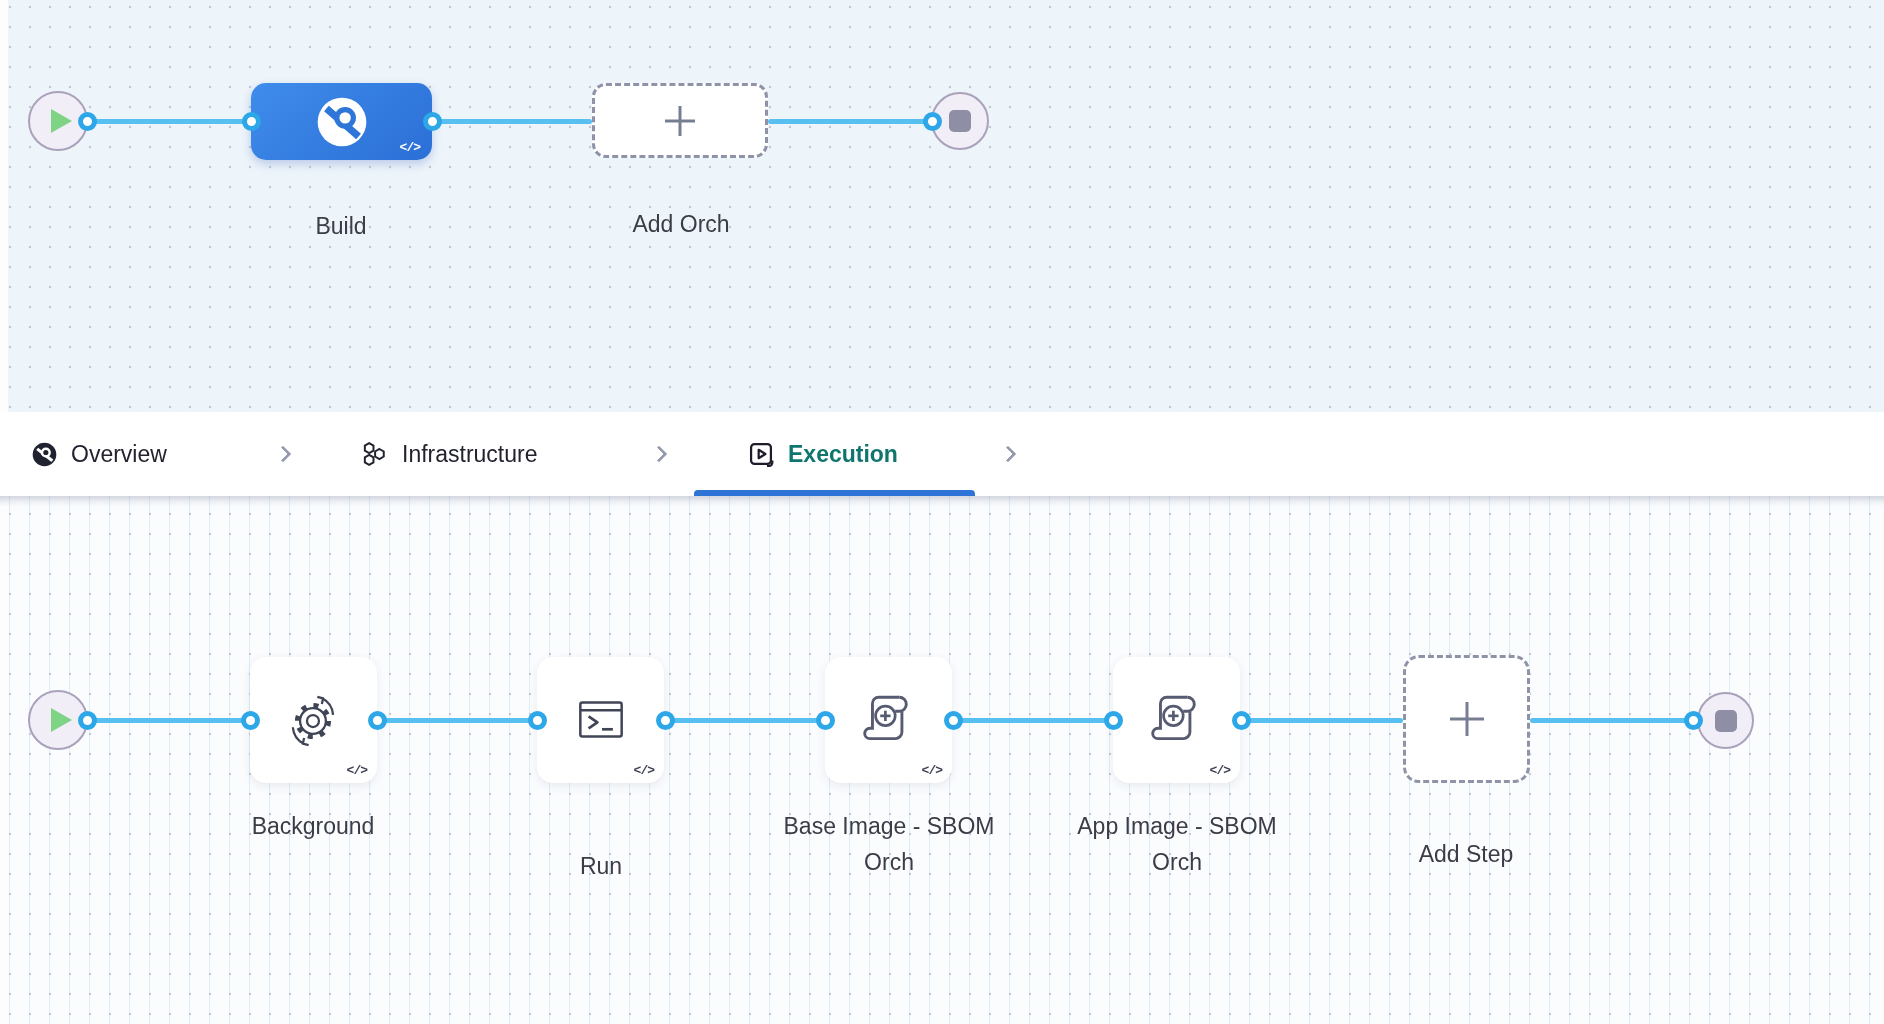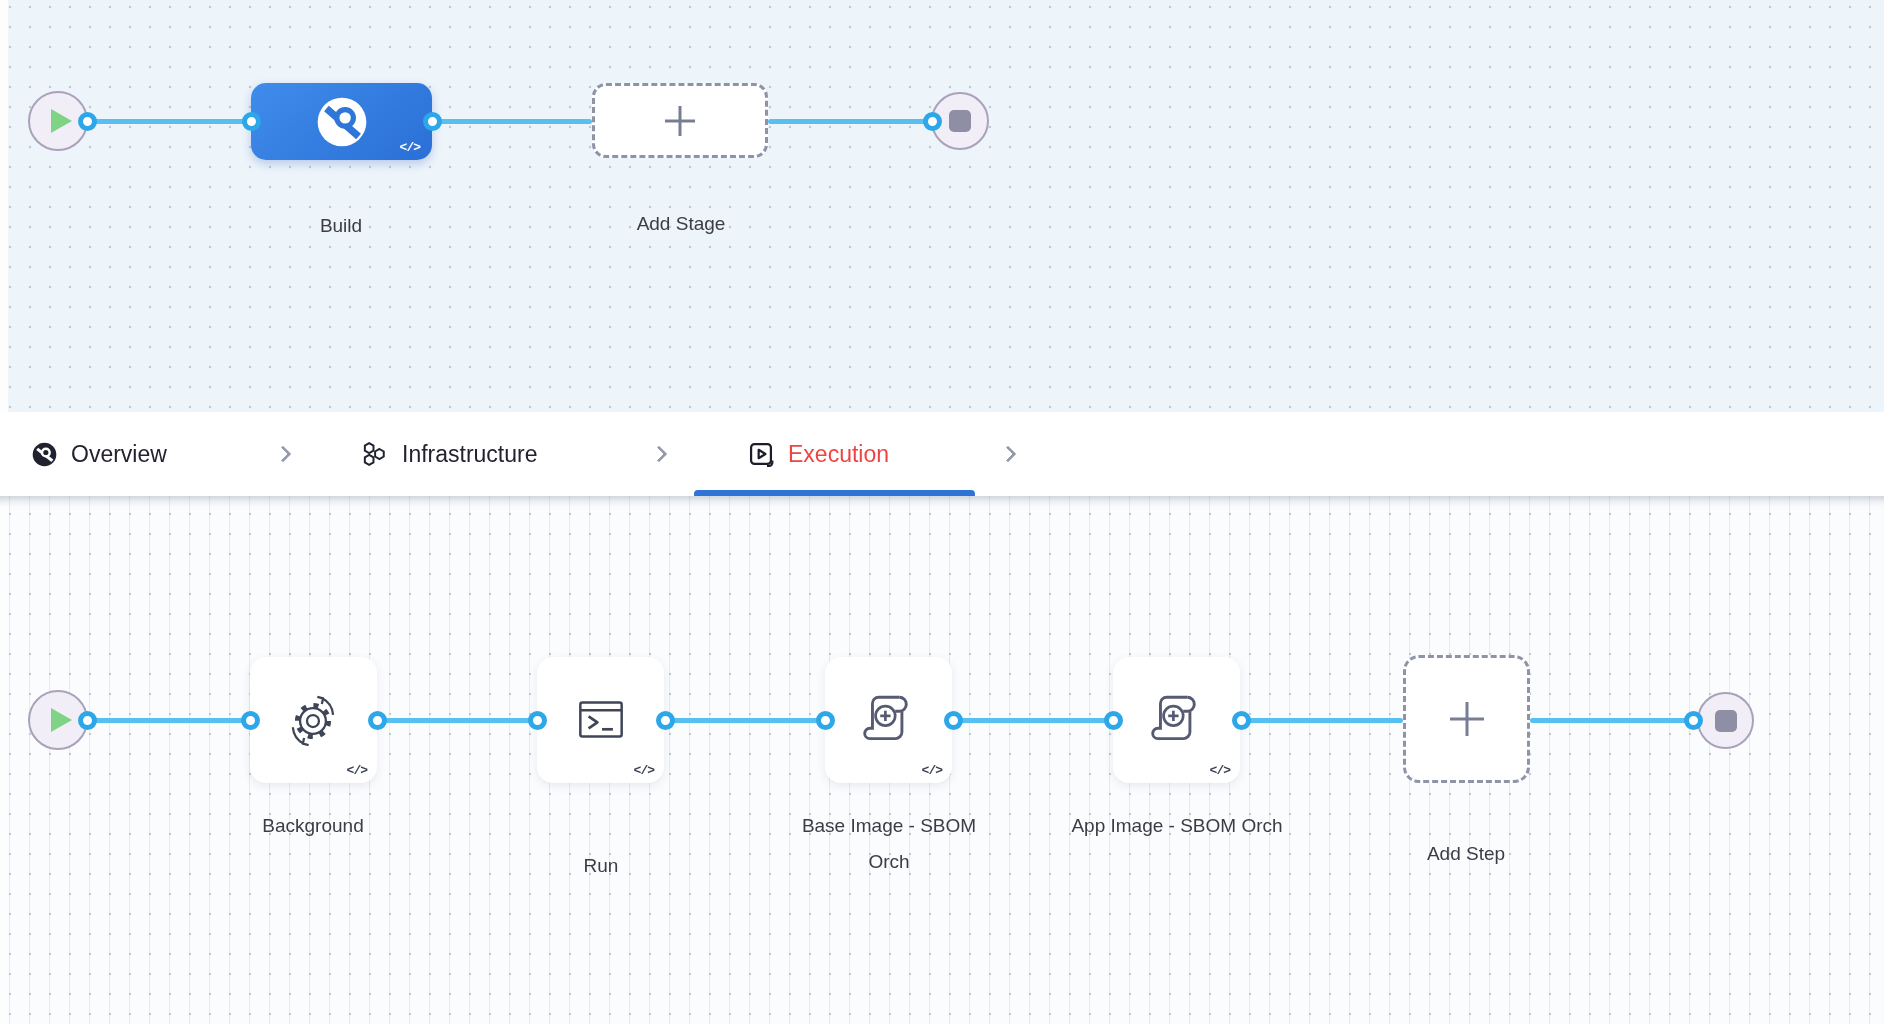--- a/index.html
+++ b/index.html
@@ -70,7 +70,7 @@
 
   .node-label {
     position:absolute; transform:translateX(-50%);
-    font-size:19px; color:#3b3c46; text-align:center; line-height:36px;
+    font-size:23px; color:#3b3c46; text-align:center; line-height:36px;
     white-space:nowrap; z-index:3;
   }
   .node-label.wrap { white-space:normal; width:212px; }

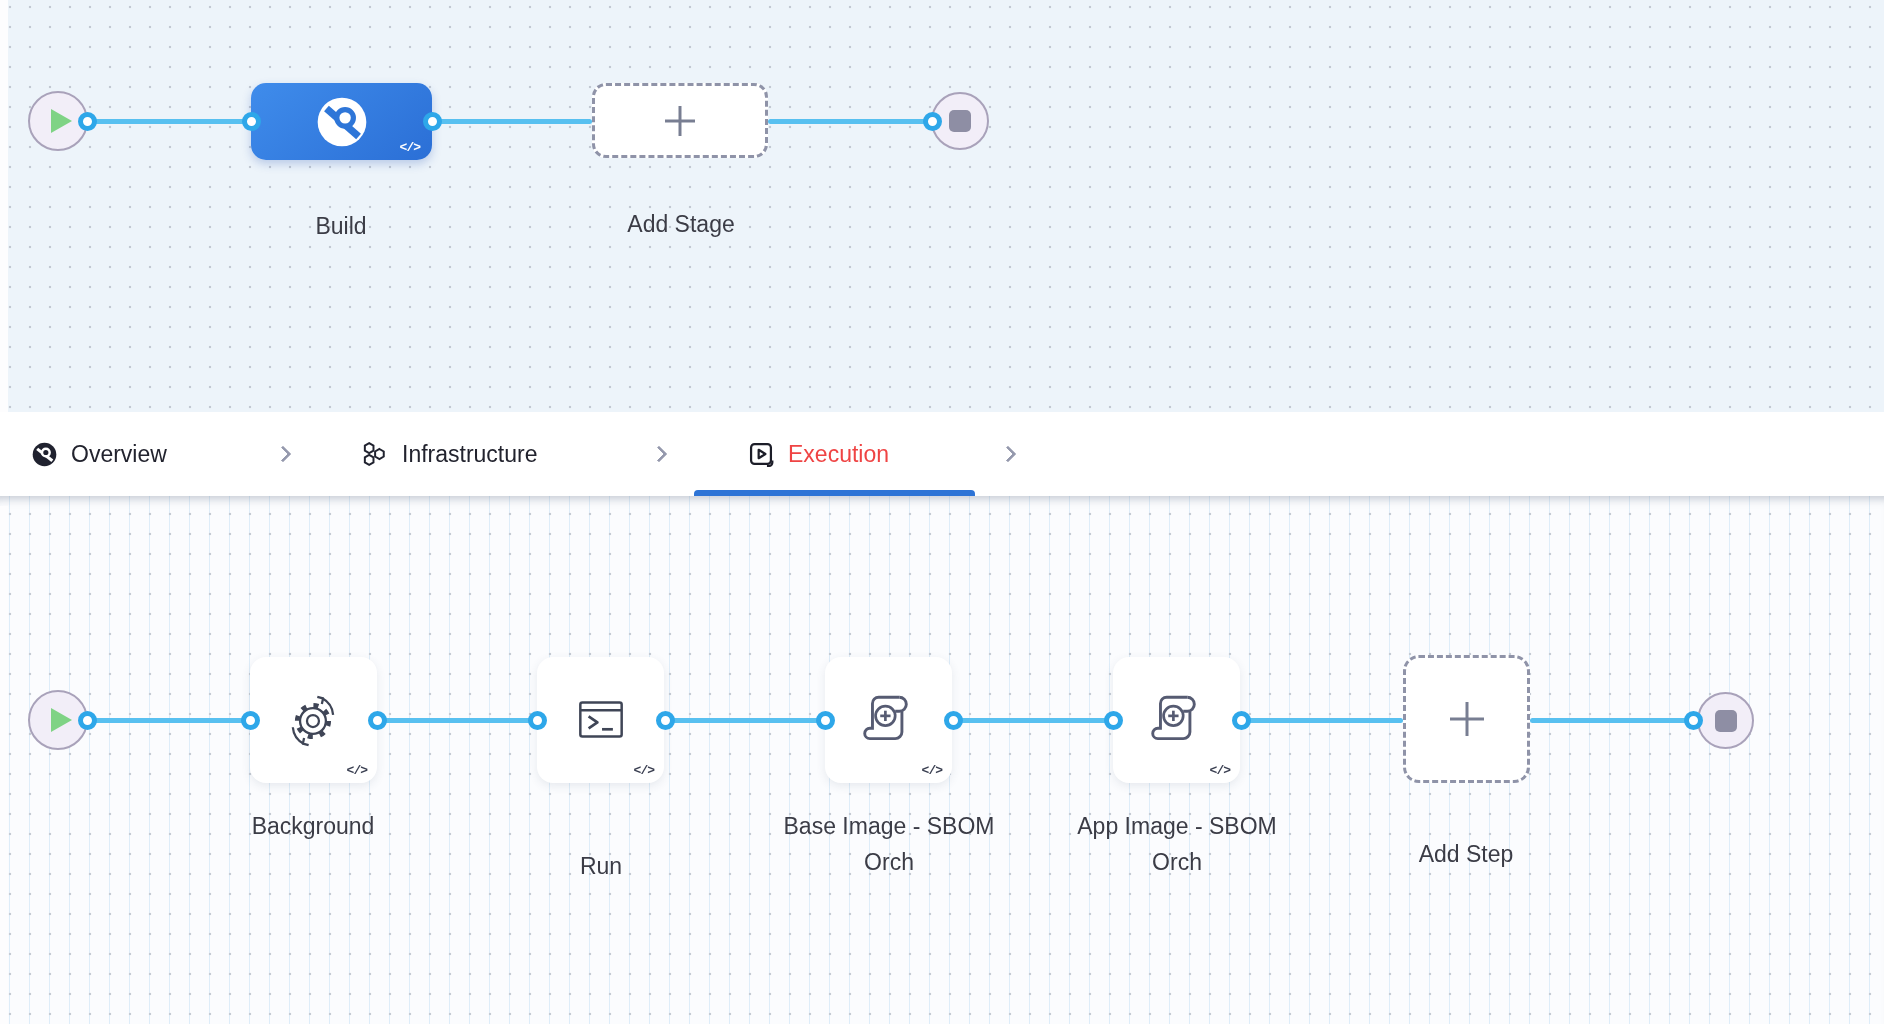--- a/index.html
+++ b/index.html
@@ -135,7 +135,7 @@
     <div class="port" style="left:922.5px;top:111.5px;"></div>
 
     <div class="node-label" style="left:341px;top:208px;">Build</div>
-    <div class="node-label" style="left:681px;top:206px;">Add Stage</div>
+    <div class="node-label" style="left:681px;top:206px;">Add Orch</div>
   </div>
 
   <div class="tabbar">

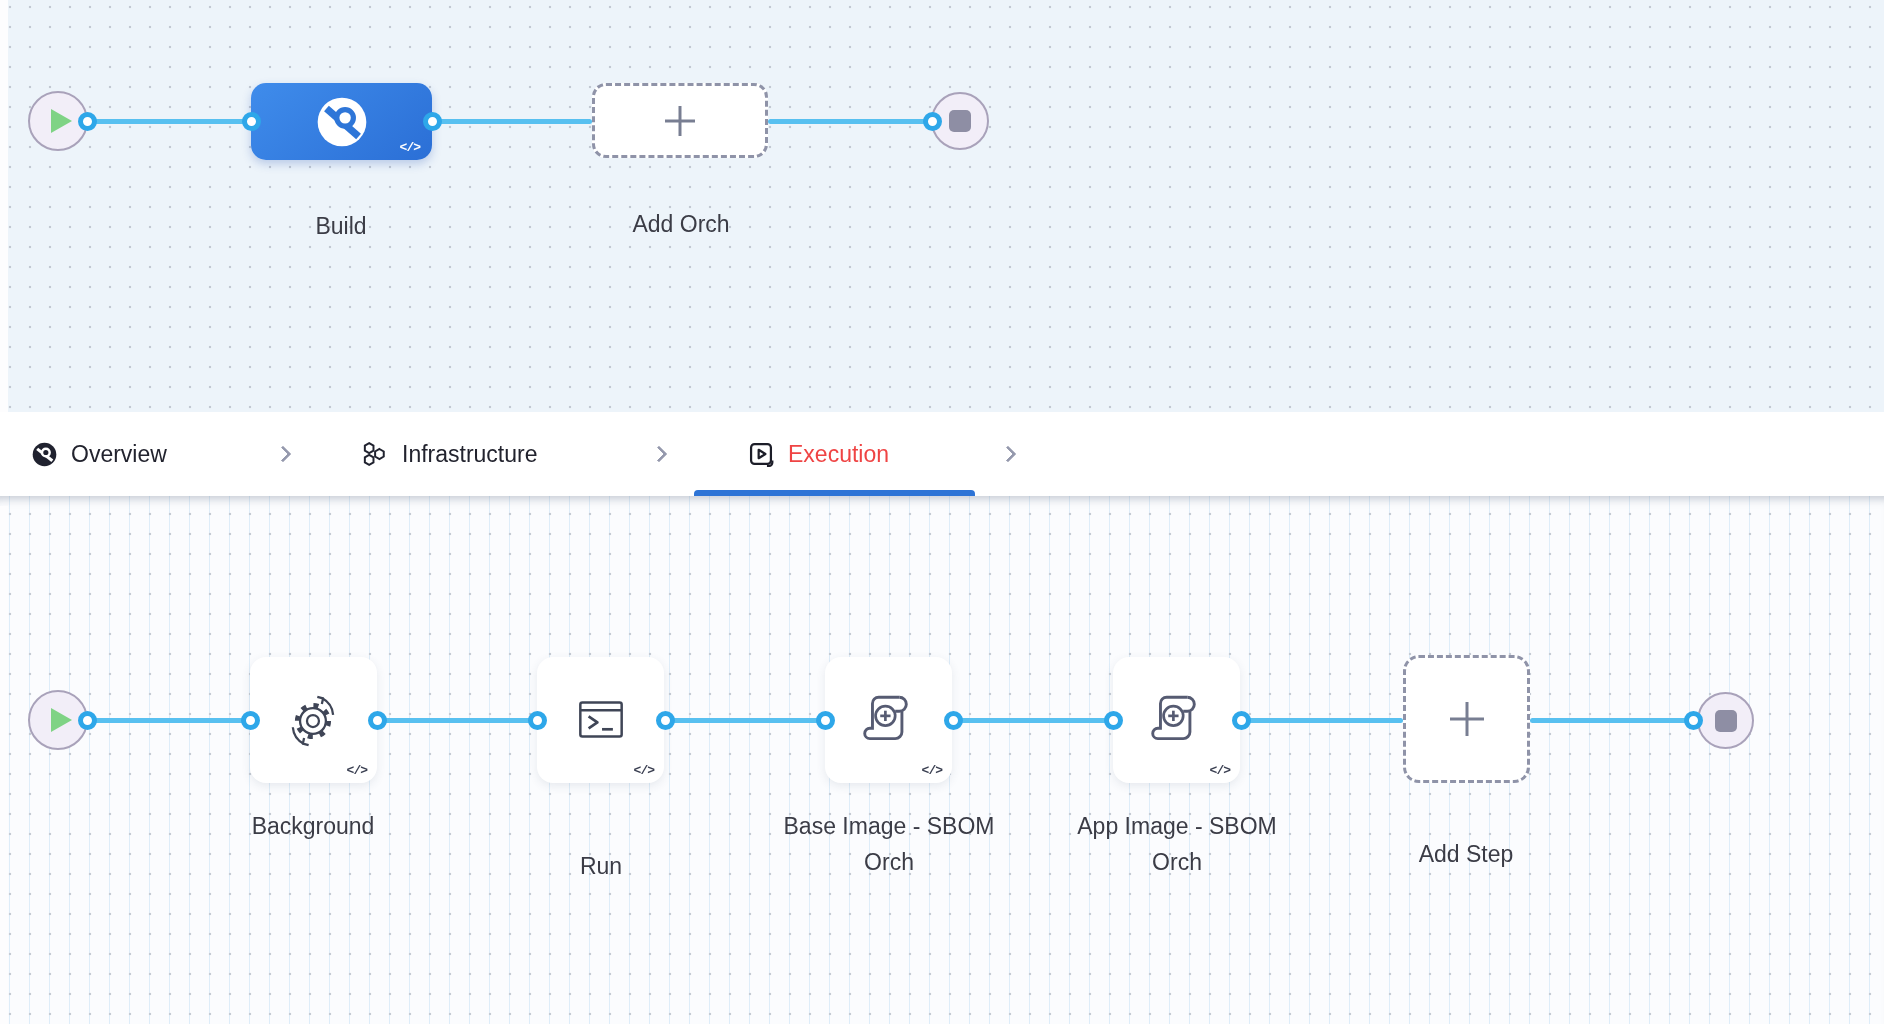--- a/index.html
+++ b/index.html
@@ -80,7 +80,7 @@
     position:absolute; top:0; height:100%; display:flex; align-items:center; gap:13px;
     font-size:23px; color:#22232e; cursor:default; z-index:6;
   }
-  .tab.active { font-weight:normal; color:#ef4444;justify-content:center; }
+  .tab.active { font-weight:bold; color:#0f766e;justify-content:center; }
   .chev {
     position:absolute; top:0; height:100%; display:flex; align-items:center; z-index:6;
   }

